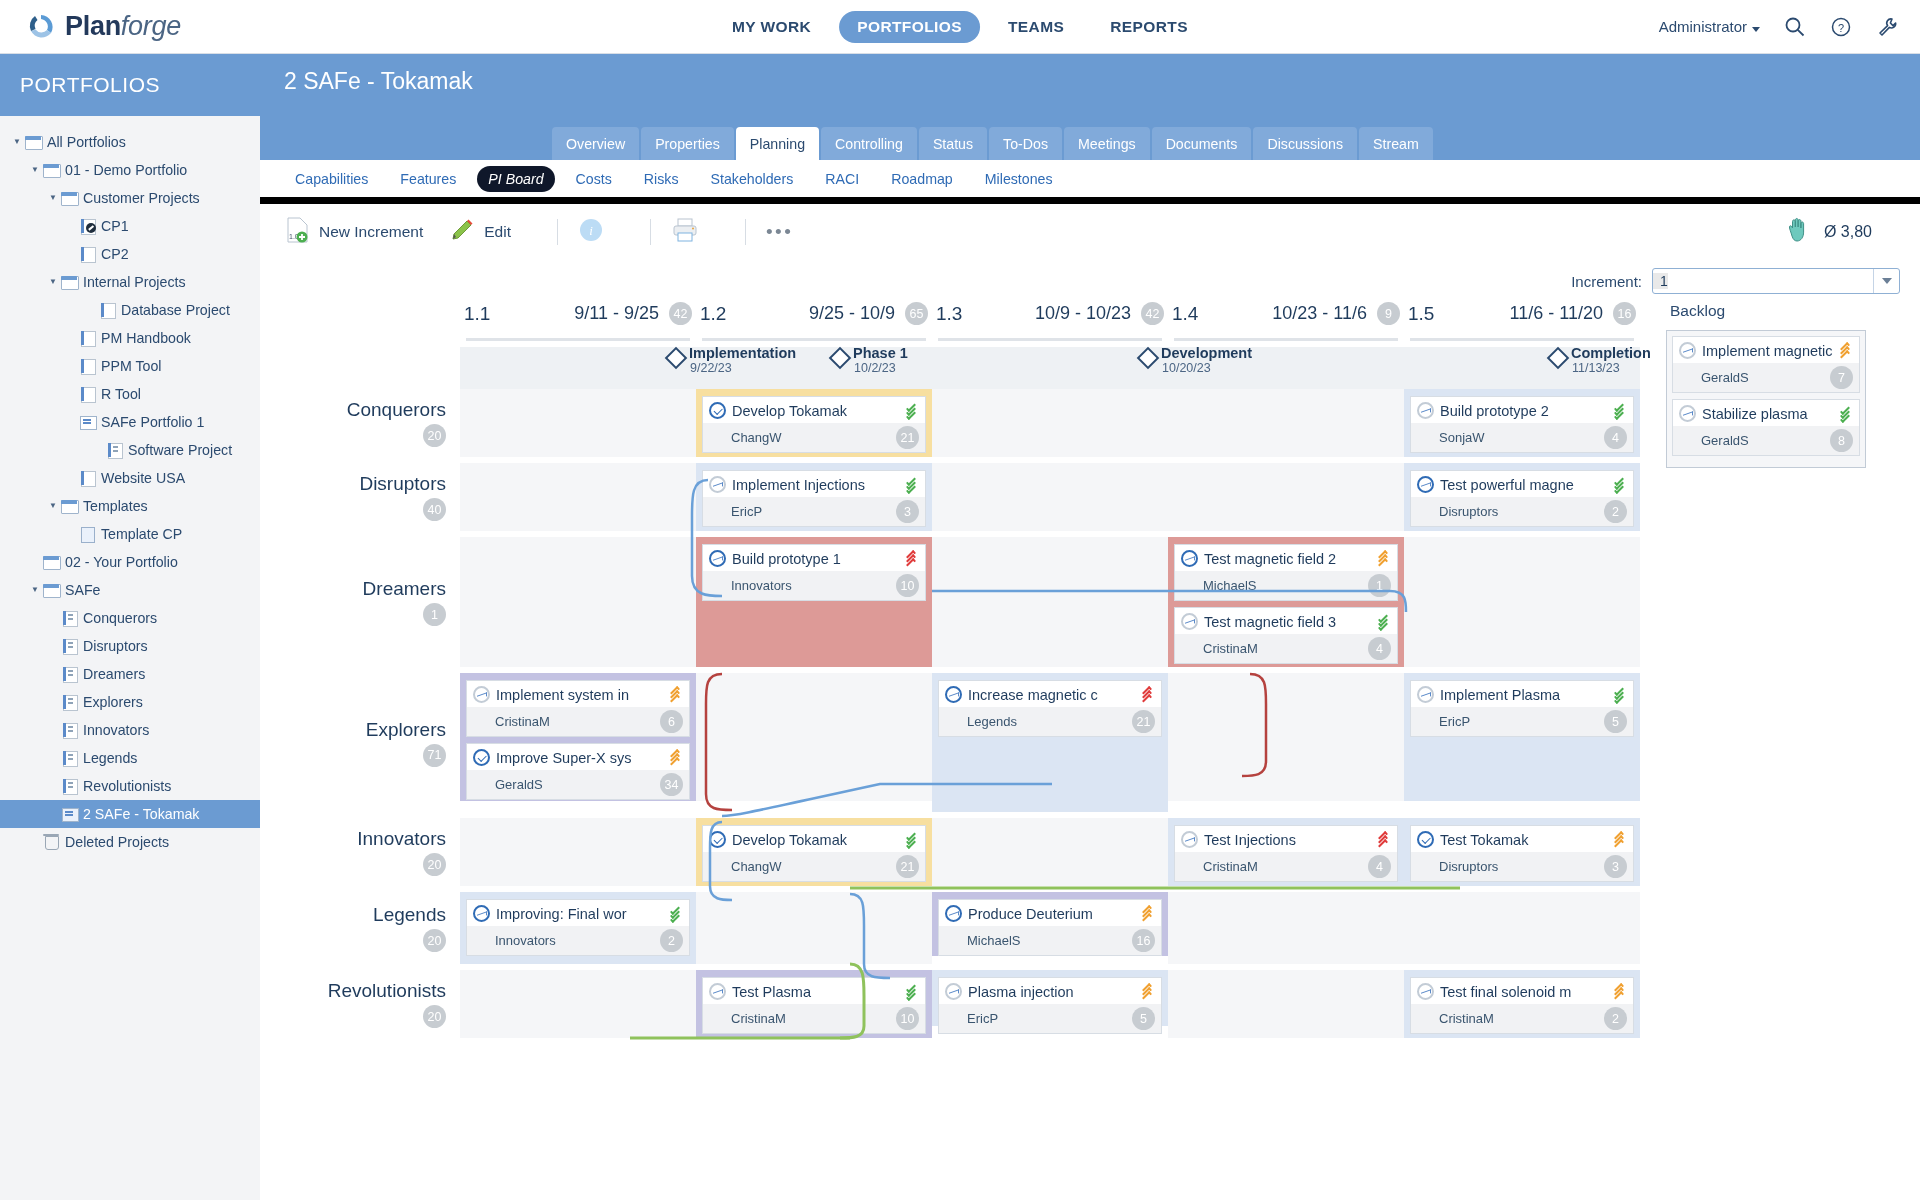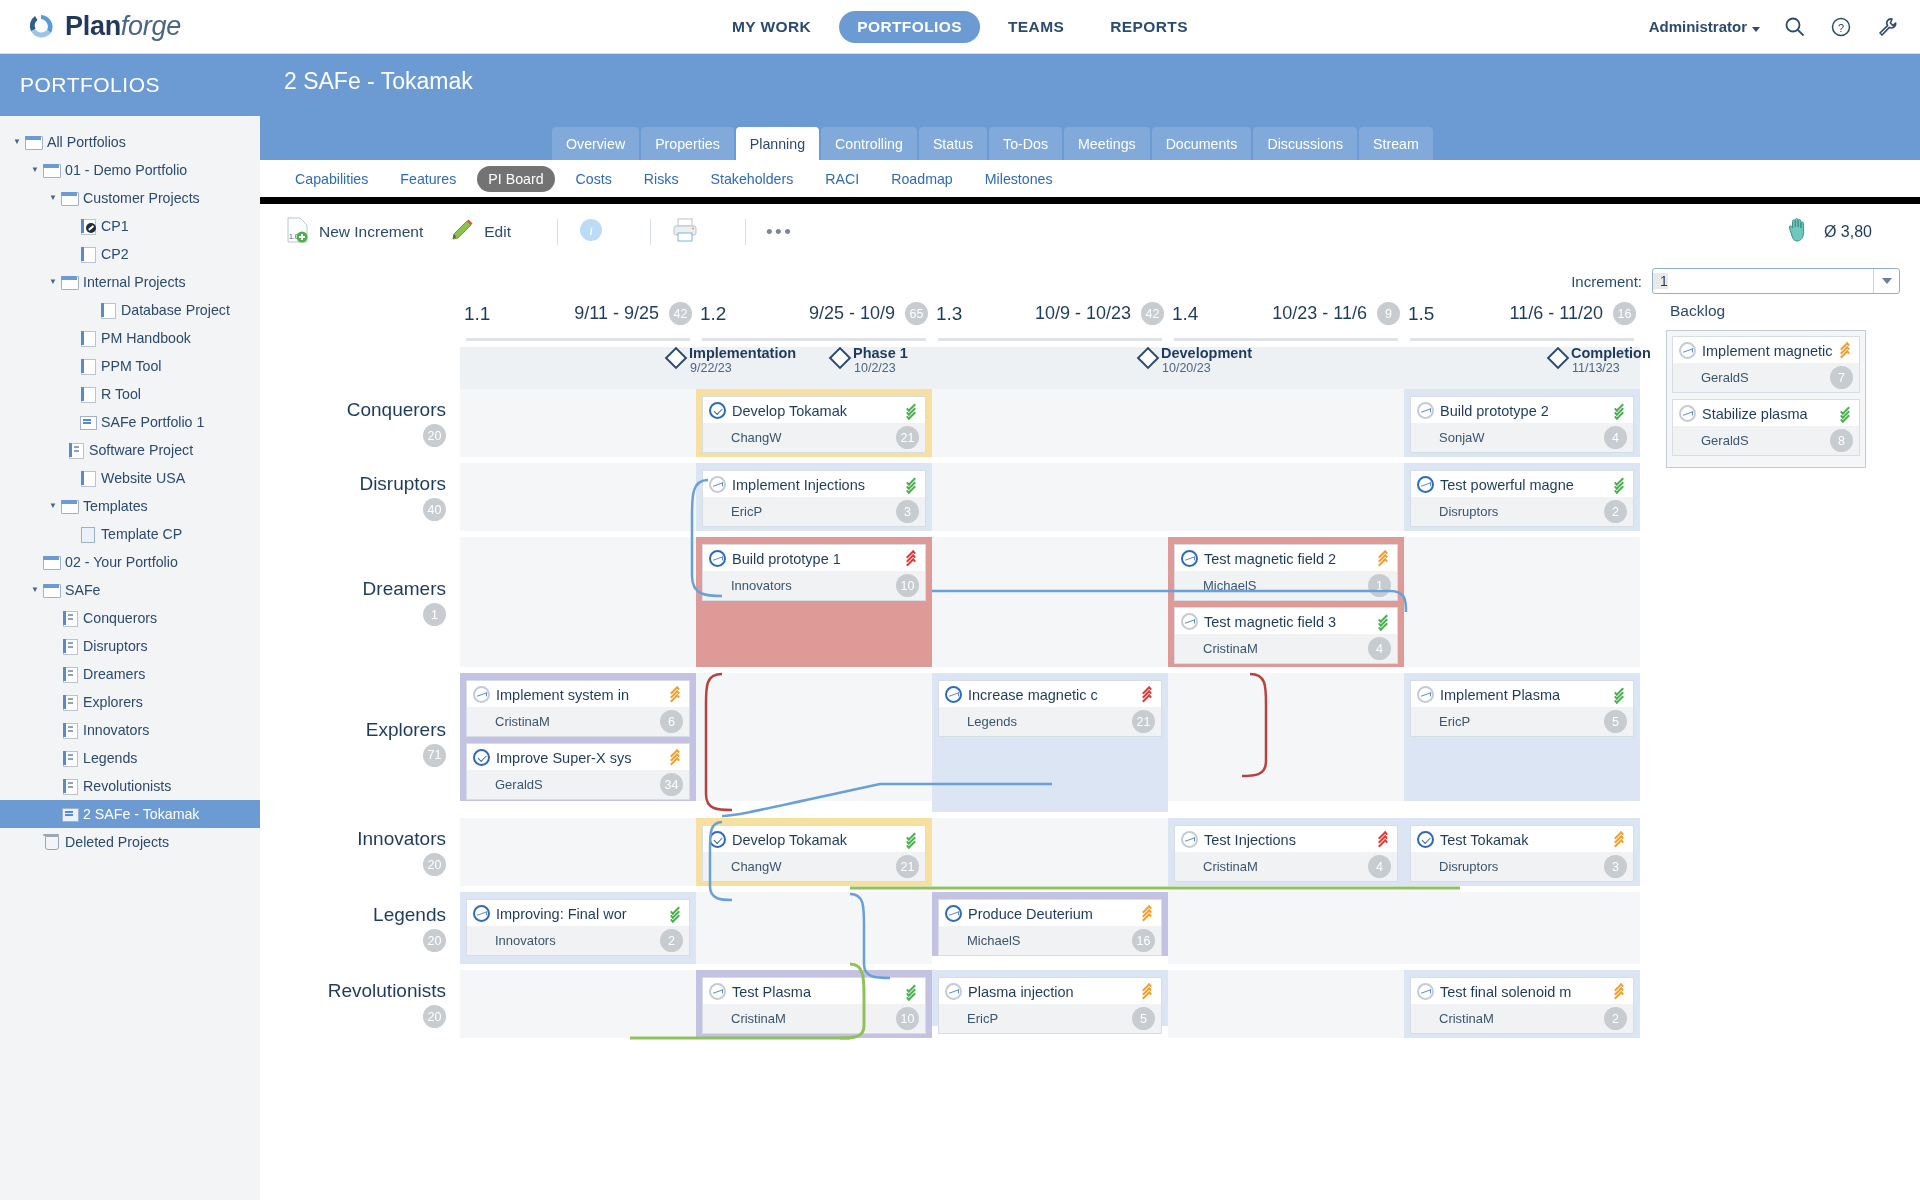--- a/index.html
+++ b/index.html
@@ -30,7 +30,7 @@
   }
   .mainnav a.active{ background:#6b9bd2; color:#fff;}
   .topright{ margin-left:auto; margin-right:22px; display:flex; align-items:center; gap:24px;}
-  .admin{ font-size:15px; color:#2b4a6f;font-weight:bold;}
+  .admin{ font-size:15px; color:#2b4a6f;}
   .caret{ display:inline-block; margin-left:5px; border-left:4.5px solid transparent;border-right:4.5px solid transparent;border-top:5.5px solid #2b4a6f;}
   .ticon{ width:22px;height:22px; display:block;}
 

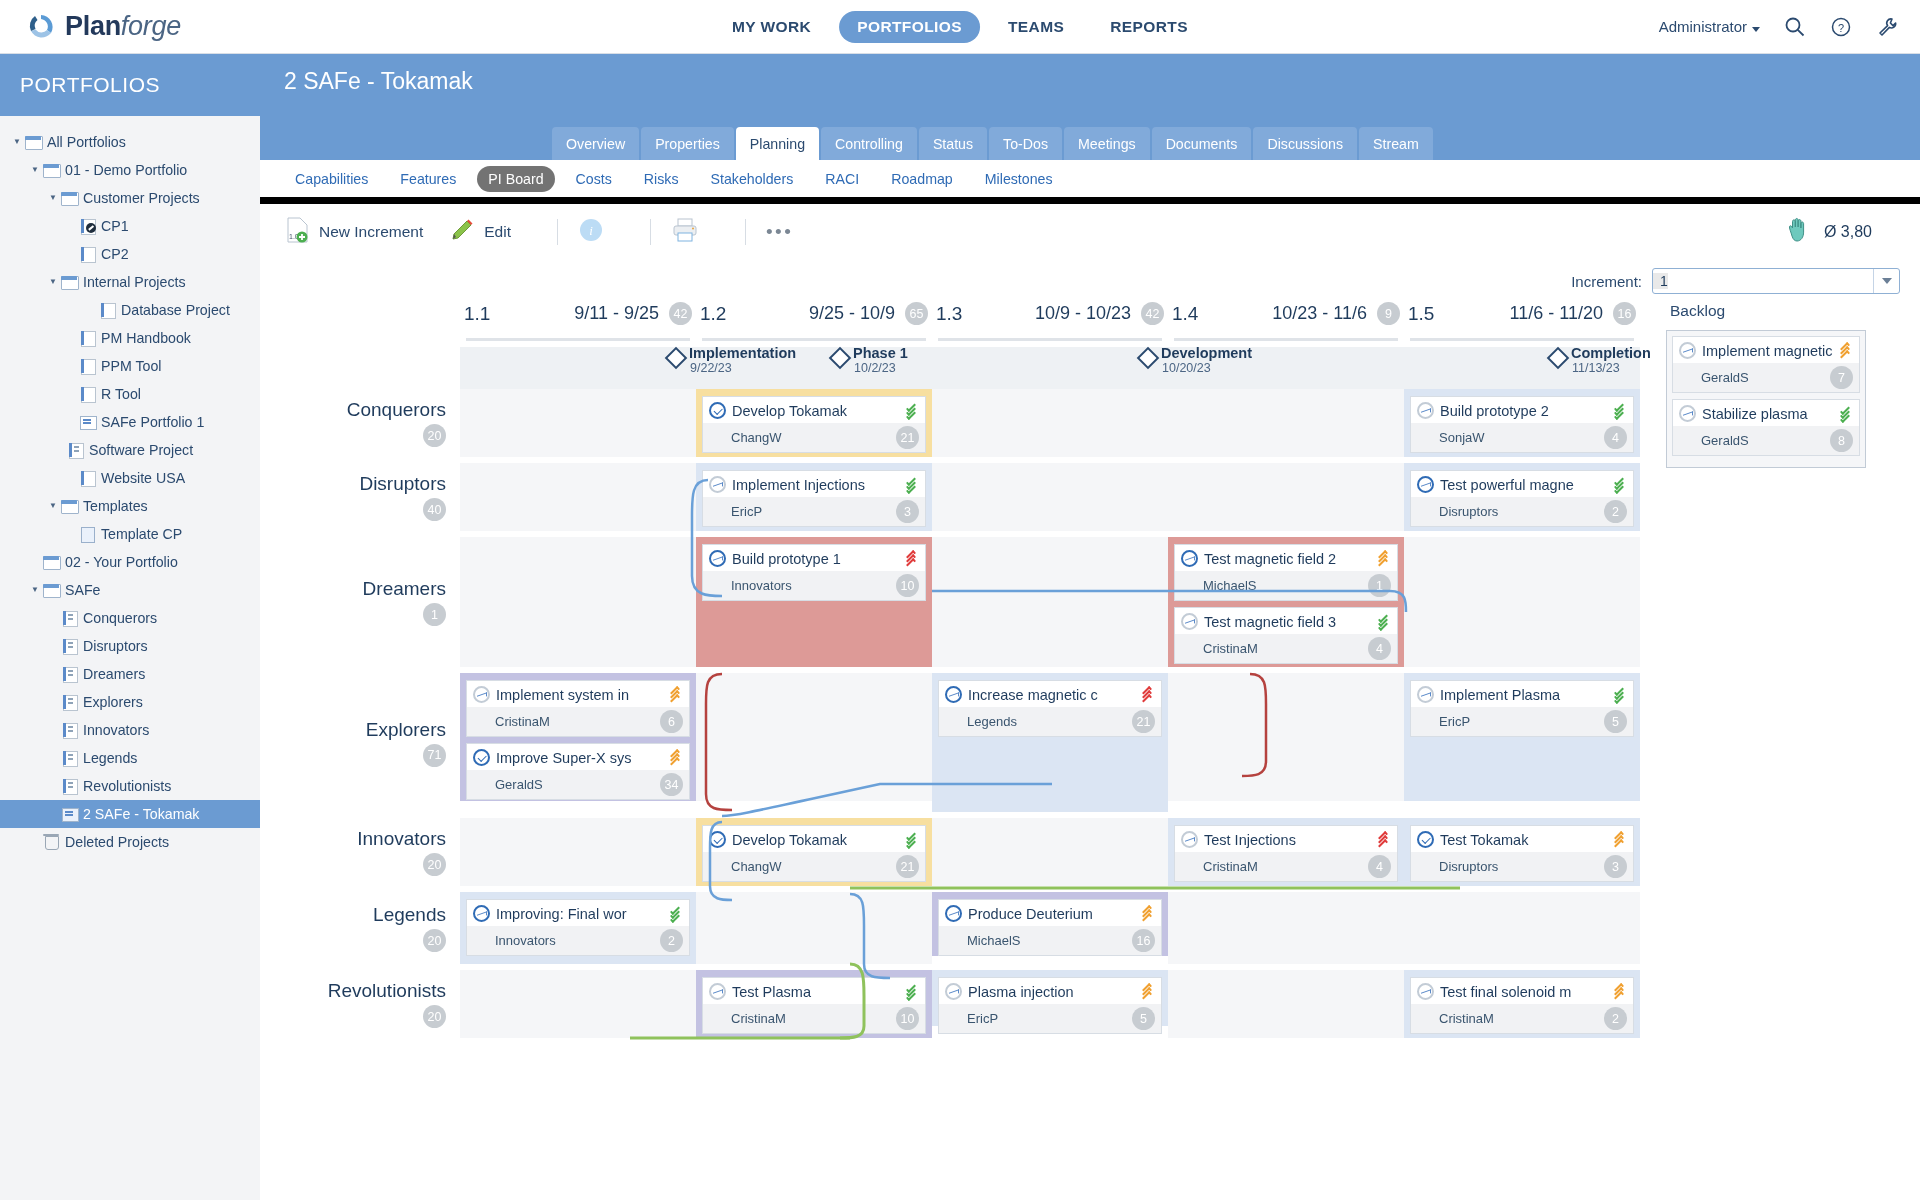--- a/index.html
+++ b/index.html
@@ -85,7 +85,7 @@
   .tab.active{ background:#fff; color:#2b4a6f;}
   .subtabs{ height:44px; display:flex; align-items:center; gap:10px; padding-left:24px; border-bottom:7px solid #000000;}
   .subtab{ font-size:14.2px; color:#2f6bb5; padding:5px 11px; border-radius:14px; white-space:nowrap;}
-  .subtab.active{ background:#737373; color:#fff;}
+  .subtab.active{ background:#0f172a; color:#fff;font-style:italic;}
 
   .toolbar{ height:56px; display:flex; align-items:center; padding-left:26px; position:relative;}
   .tb-item{ display:flex; align-items:center; gap:9px; margin-right:26px; font-size:15.5px; color:#2b4a6f;}

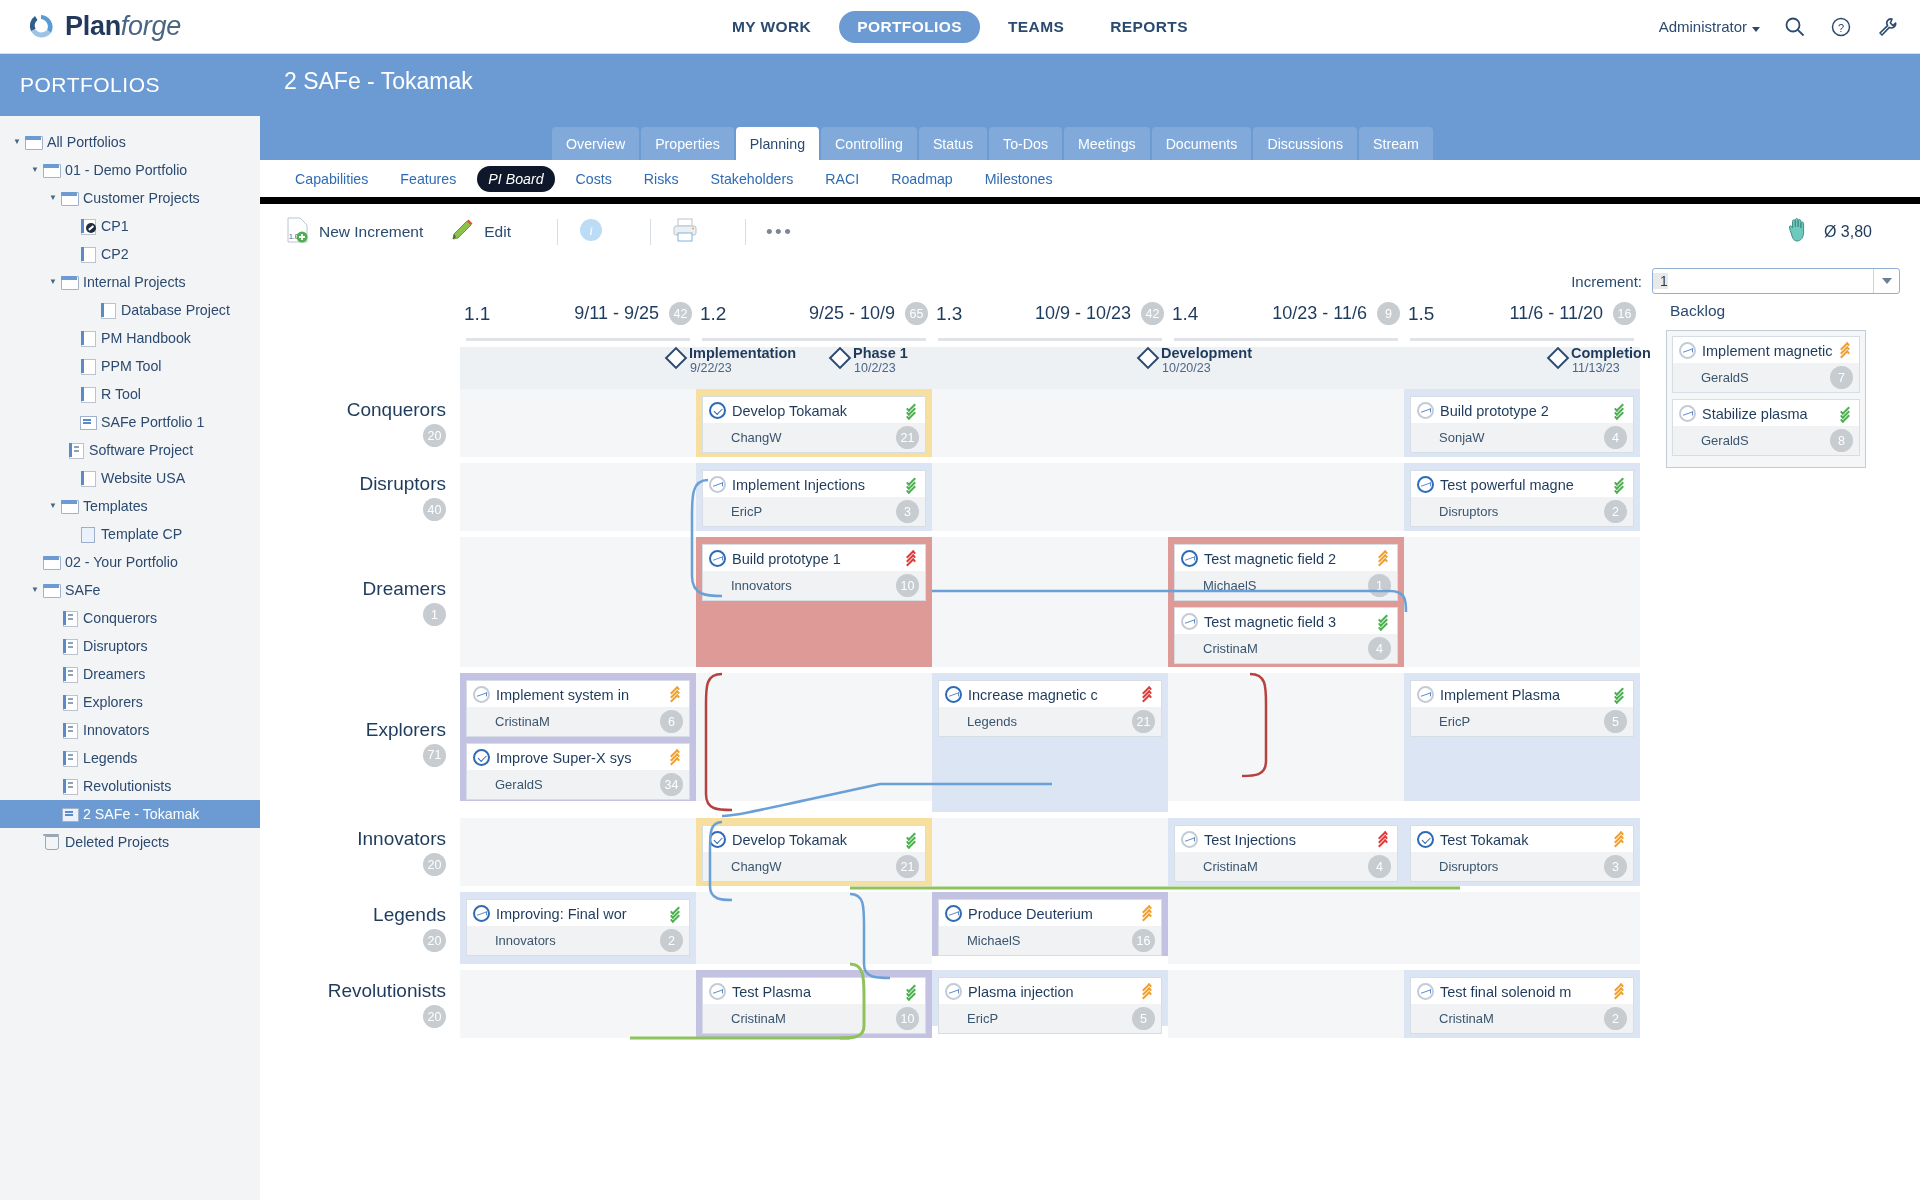--- a/index.html
+++ b/index.html
@@ -263,7 +263,7 @@
       <span class="ic ic-board"></span>
       <span class="tlabel">SAFe Portfolio 1</span>
     </div>
-        <div class="tnode" style="padding-left:52px">
+        <div class="tnode" style="padding-left:91px">
       <span class="twist"></span>
       <span class="ic ic-team">
             <em></em>

